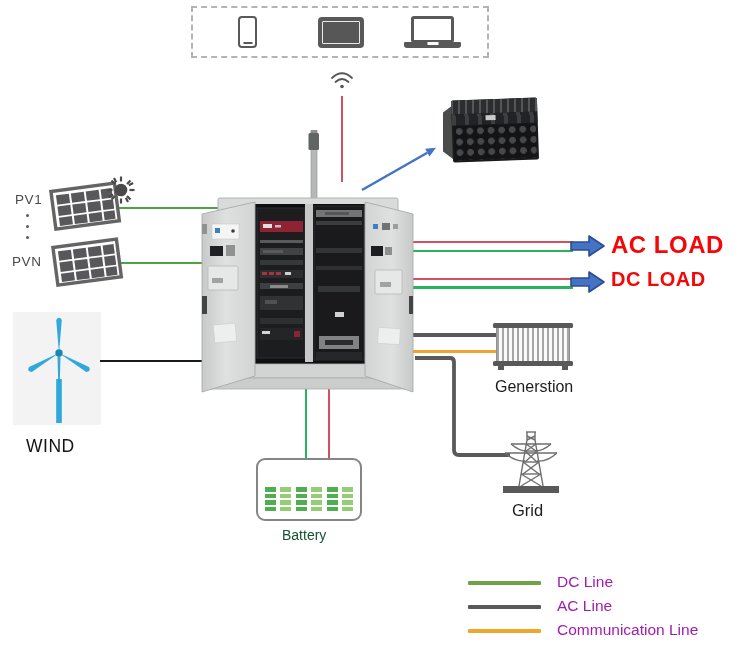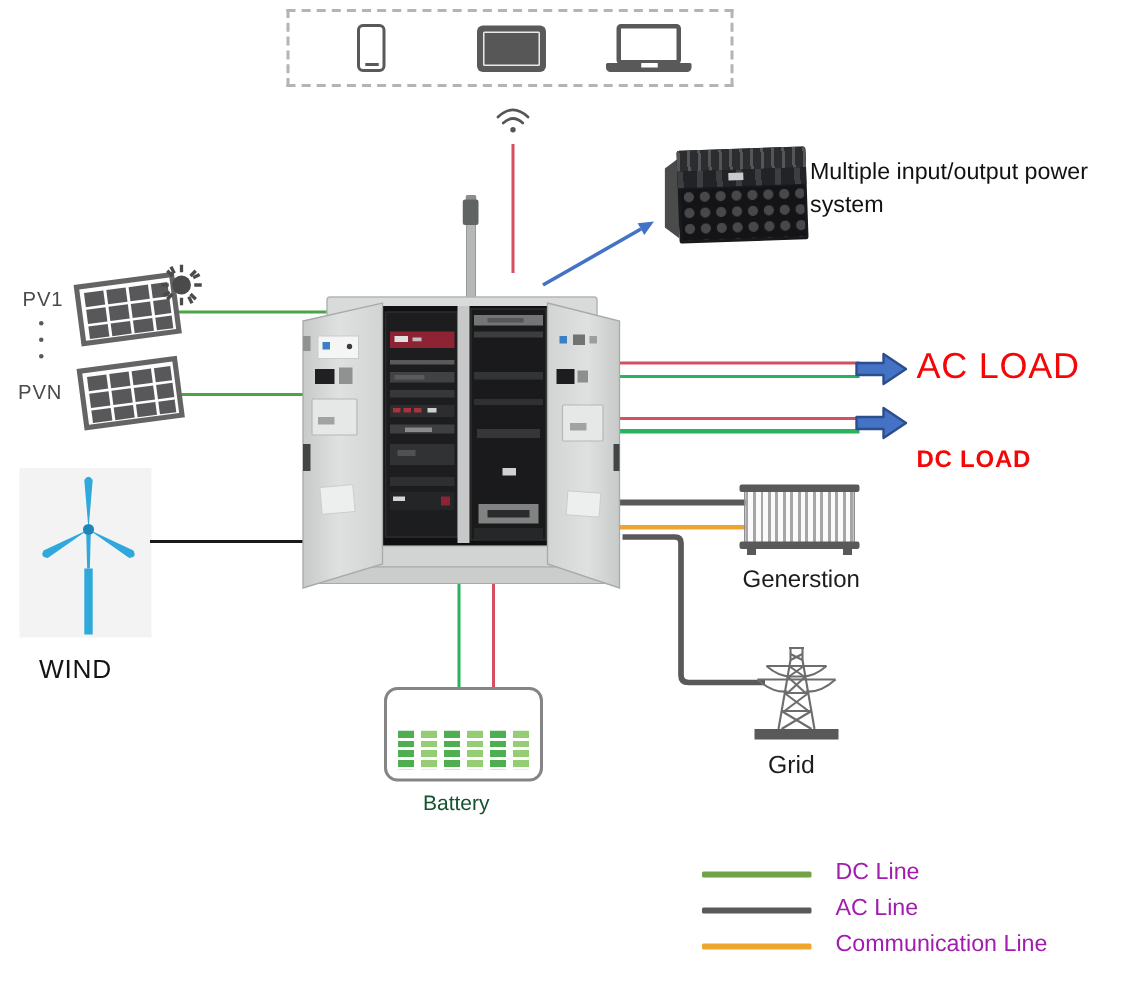--- a/index.html
+++ b/index.html
@@ -121,7 +121,6 @@
         <div class="led"></div>
     </div>
   </div>
-  <div class="abs lbl mio-lbl">Multiple input/output power system</div>
 
   <div class="abs lbl pv1-lbl">PV1</div>
   <div class="abs pv-dots">

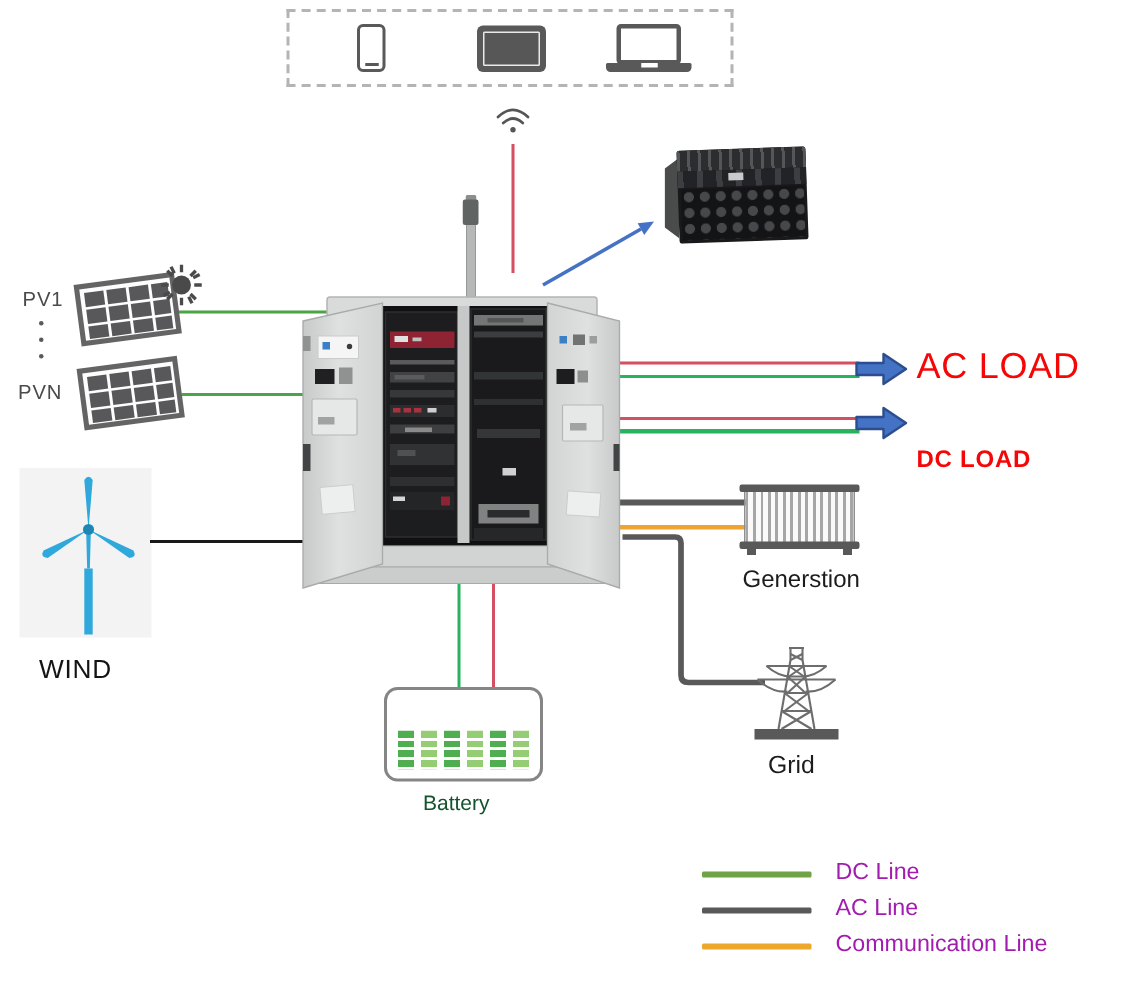--- a/index.html
+++ b/index.html
@@ -38,7 +38,7 @@
   .pv-dots i { width:3px; height:3px; border-radius:50%; background:#5a5a5a; }
   .wind-lbl { left:26px;  top:436px; font-size:17.5px; color:#141414; letter-spacing:.5px; }
   .mio-lbl  { left:540px; top:104px; width:208px; font-size:15.5px; line-height:1.45; color:#121212; }
-  .acload-lbl { left:611px; top:231px; font-size:24px; font-weight:400; color:var(--load-text); letter-spacing:.5px; }
+  .acload-lbl { left:611px; top:231px; font-size:24px; font-weight:700; color:var(--load-text); letter-spacing:.5px; }
   .dcload-lbl { left:611px; top:268px; font-size:16px; font-weight:700; color:var(--load-text); letter-spacing:.5px;margin-top:30px; }
   .gen-lbl  { left:495px; top:378px; font-size:16px; color:#1c1c1c; }
   .grid-lbl { left:512px; top:501px; font-size:16.5px; color:#1c1c1c; }

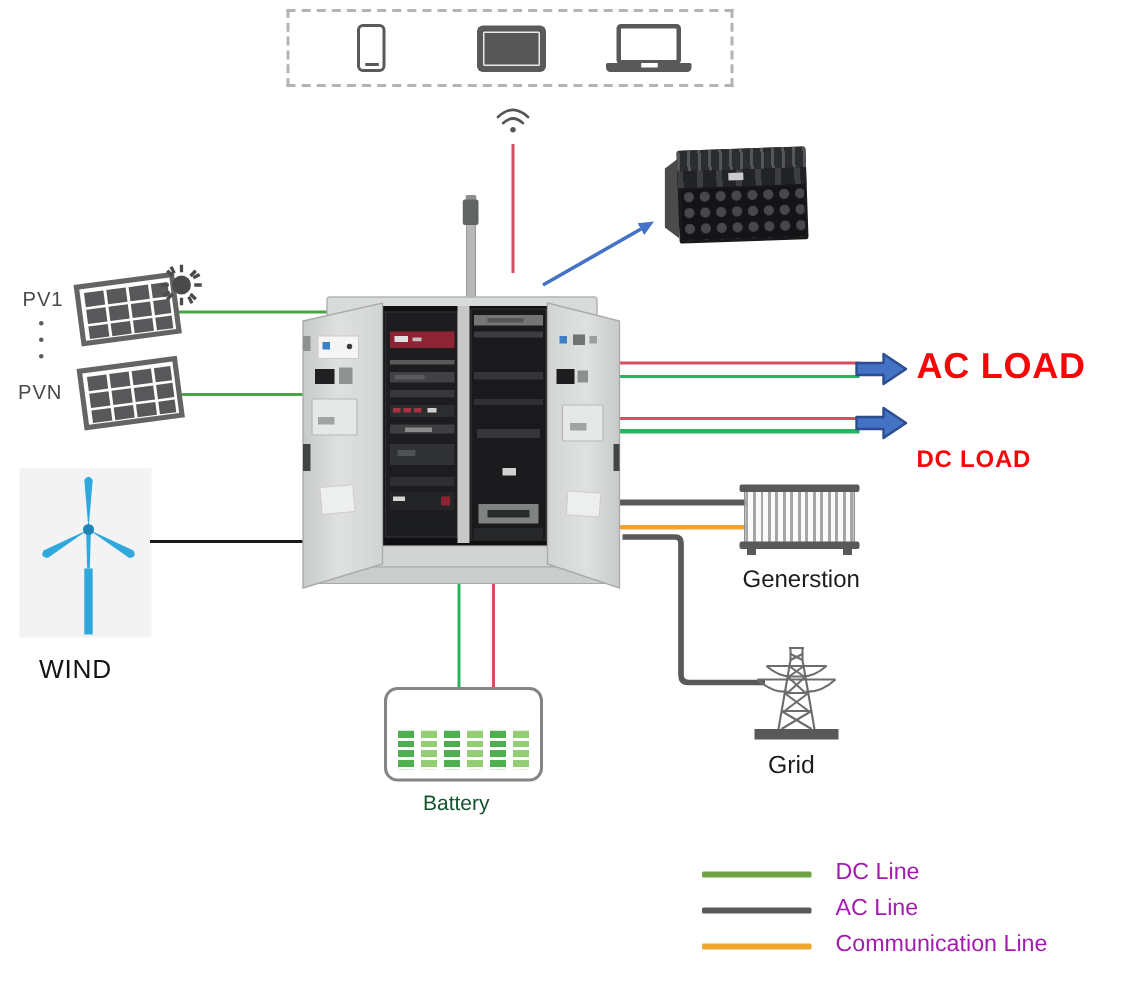--- a/index.html
+++ b/index.html
@@ -39,7 +39,7 @@
   .wind-lbl { left:26px;  top:436px; font-size:17.5px; color:#141414; letter-spacing:.5px; }
   .mio-lbl  { left:540px; top:104px; width:208px; font-size:15.5px; line-height:1.45; color:#121212; }
   .acload-lbl { left:611px; top:231px; font-size:24px; font-weight:700; color:var(--load-text); letter-spacing:.5px; }
-  .dcload-lbl { left:611px; top:268px; font-size:16px; font-weight:700; color:var(--load-text); letter-spacing:.5px;margin-top:30px; }
+  .dcload-lbl { left:611px; top:268px; font-size:20px; font-weight:700; color:var(--load-text); letter-spacing:.5px; }
   .gen-lbl  { left:495px; top:378px; font-size:16px; color:#1c1c1c; }
   .grid-lbl { left:512px; top:501px; font-size:16.5px; color:#1c1c1c; }
   .bat-lbl  { left:282px; top:527px; font-size:14px; color:#14532d; }

